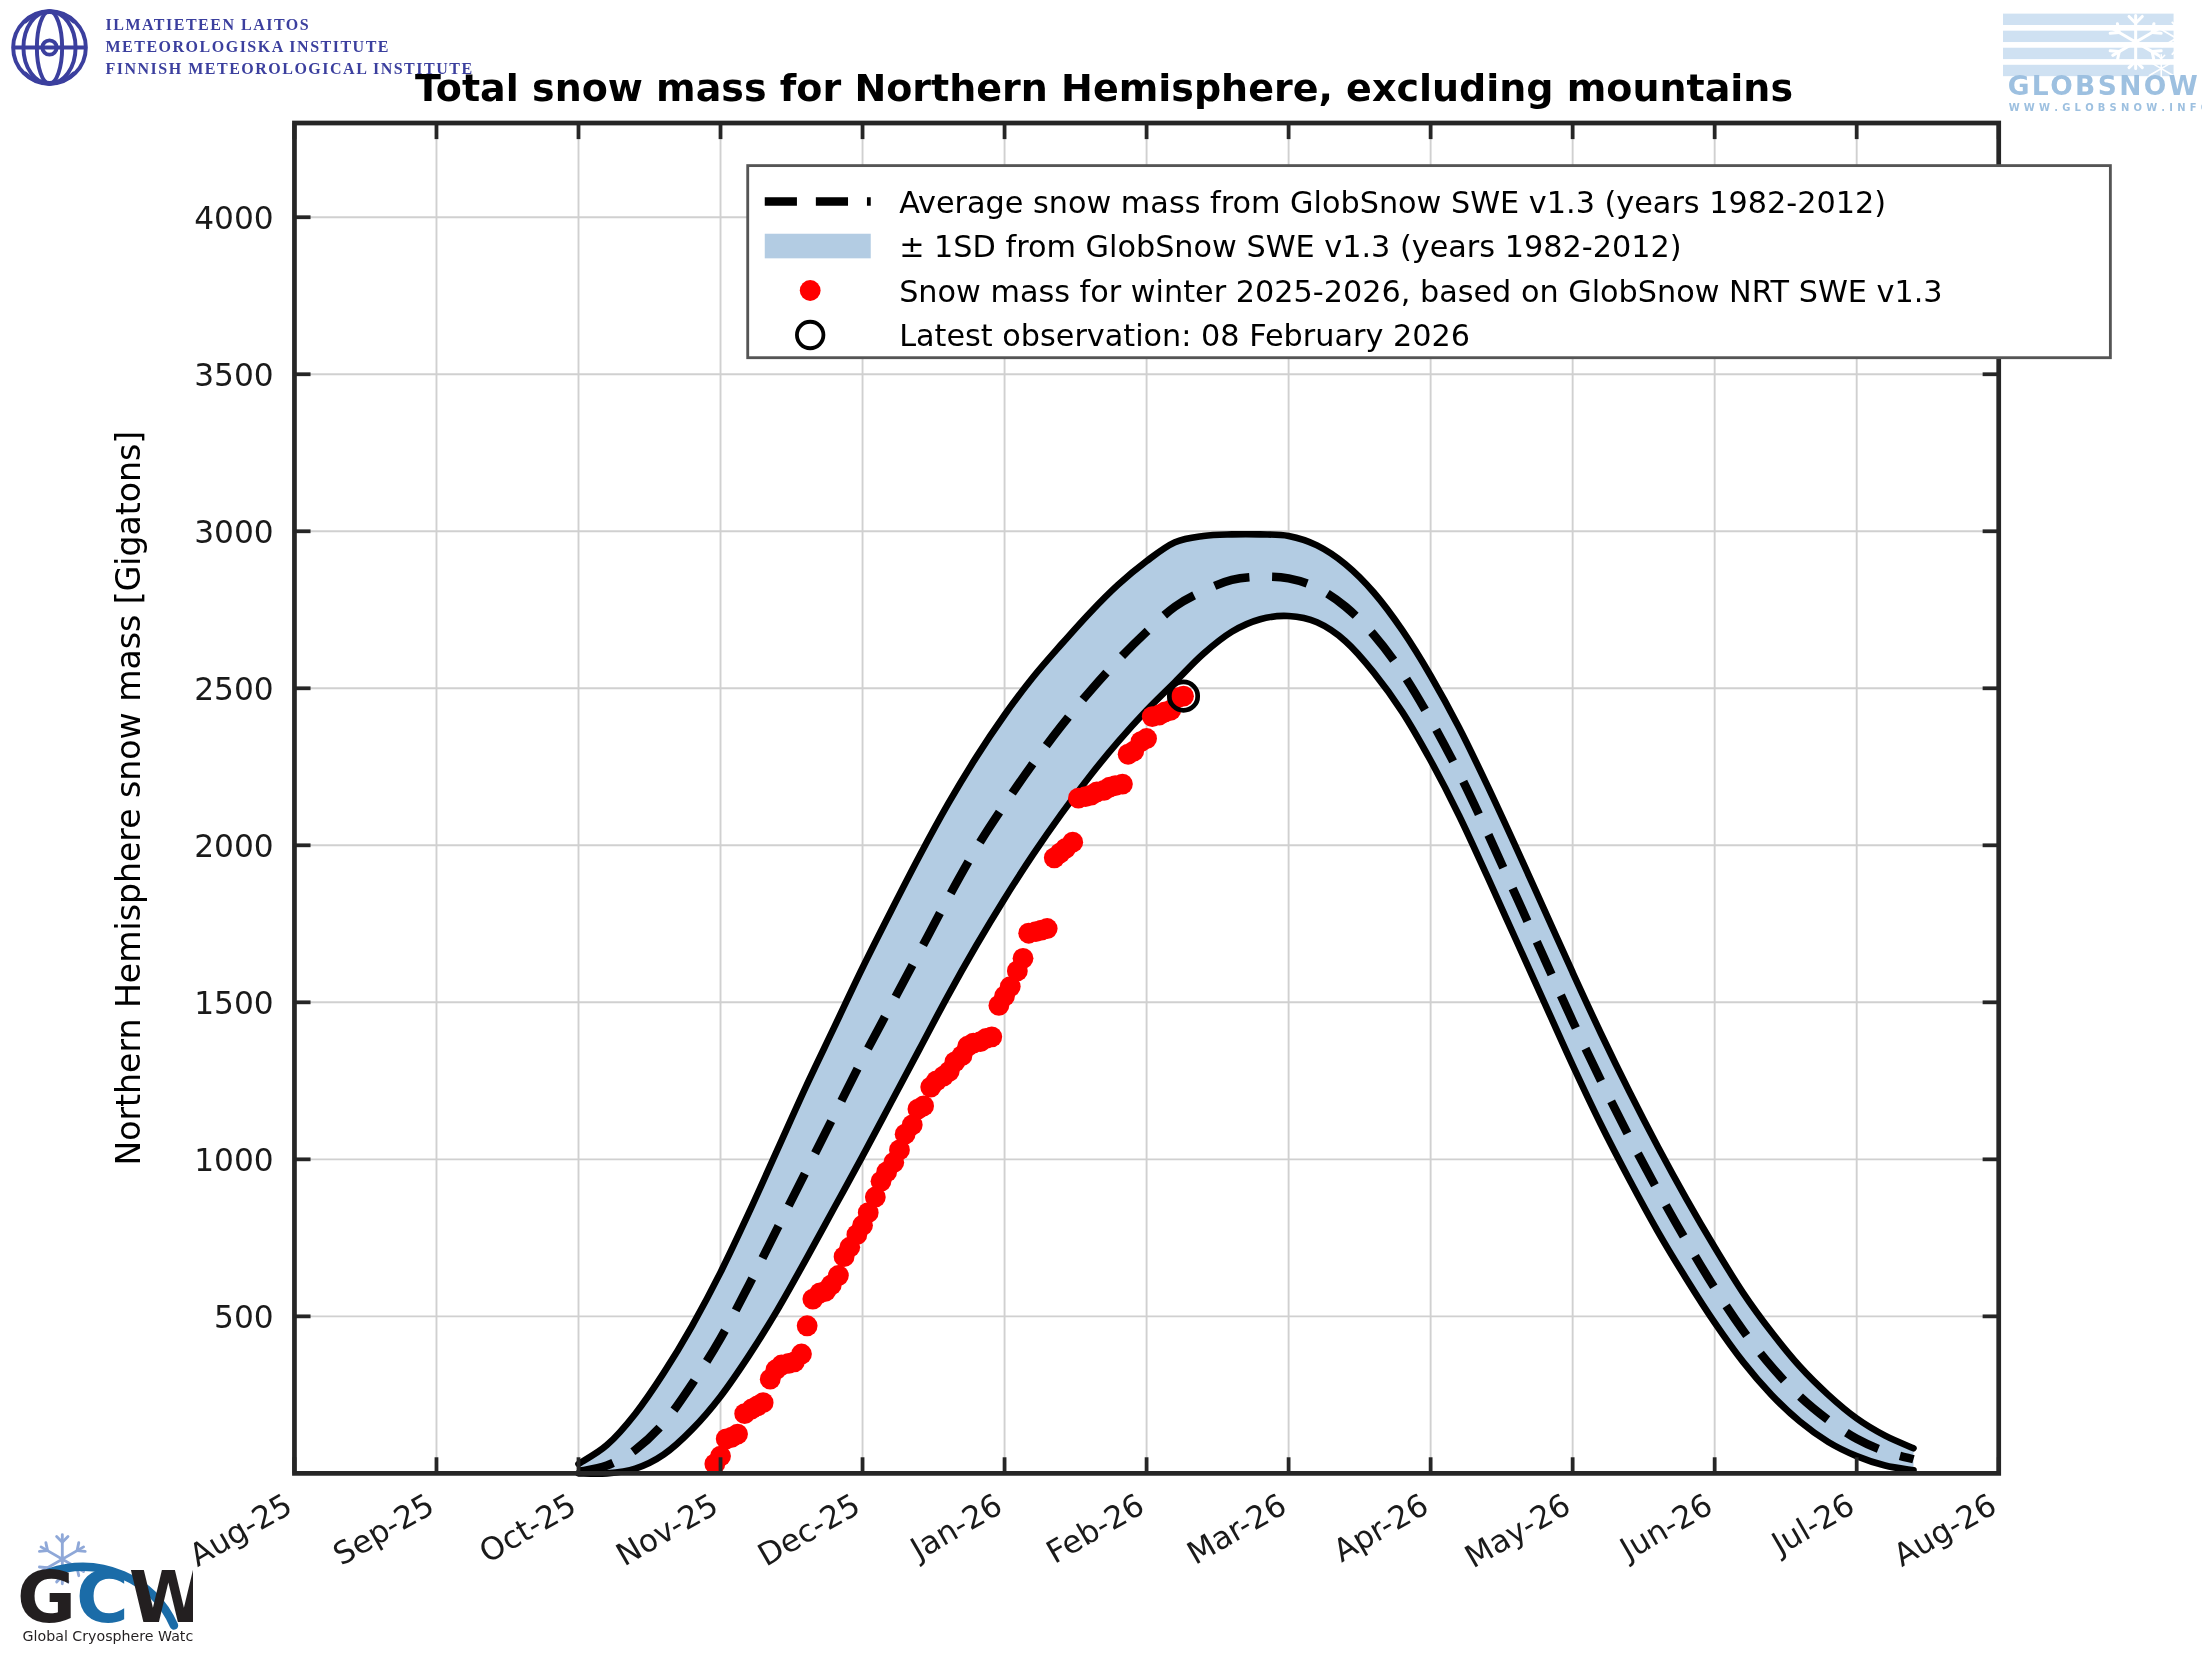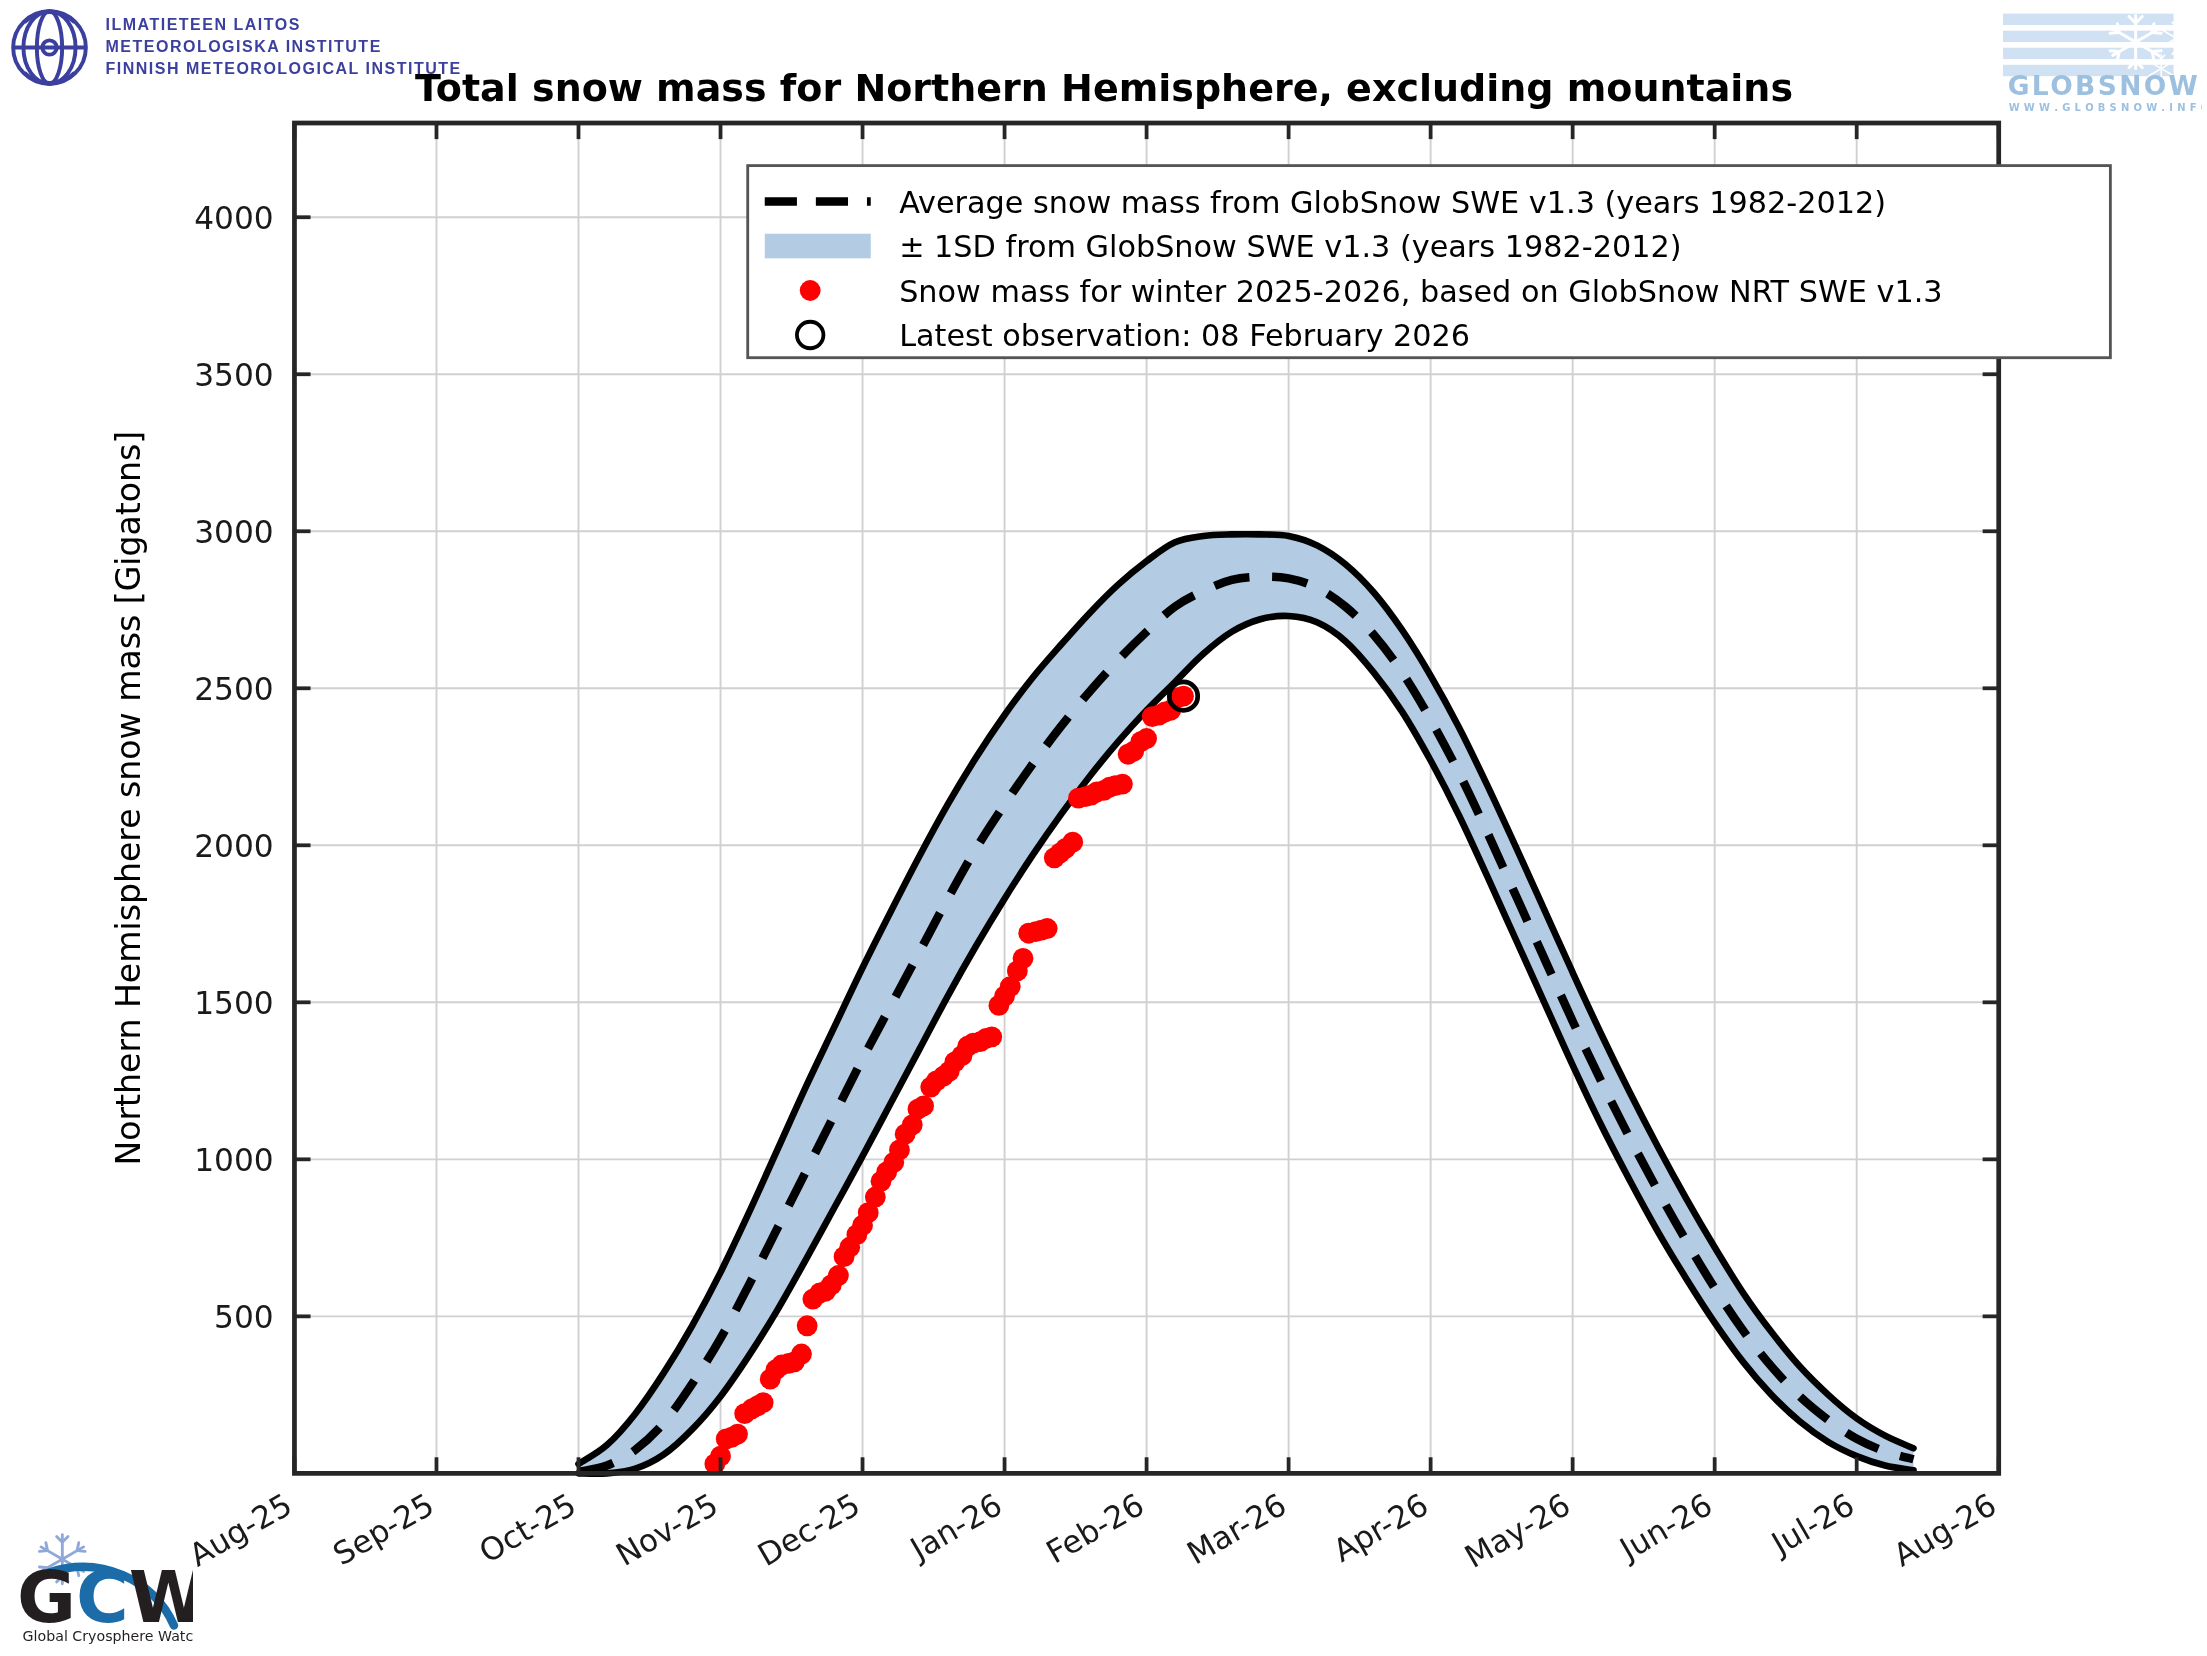--- a/index.html
+++ b/index.html
@@ -12,7 +12,7 @@
   #fmi-logo .words{display:flex;flex-direction:column;gap:5.7px;}
   #fmi-logo .words span{
     color:#3b3f9e;font-weight:bold;font-size:16px;letter-spacing:1.5px;
-    font-family:Liberation Sans, sans-serif;line-height:1;}
+    font-family:Liberation Serif, serif;line-height:1;}
 
   
   #globsnow-logo{position:absolute;right:5.7px;top:3.8px;width:199px;height:114px;}

